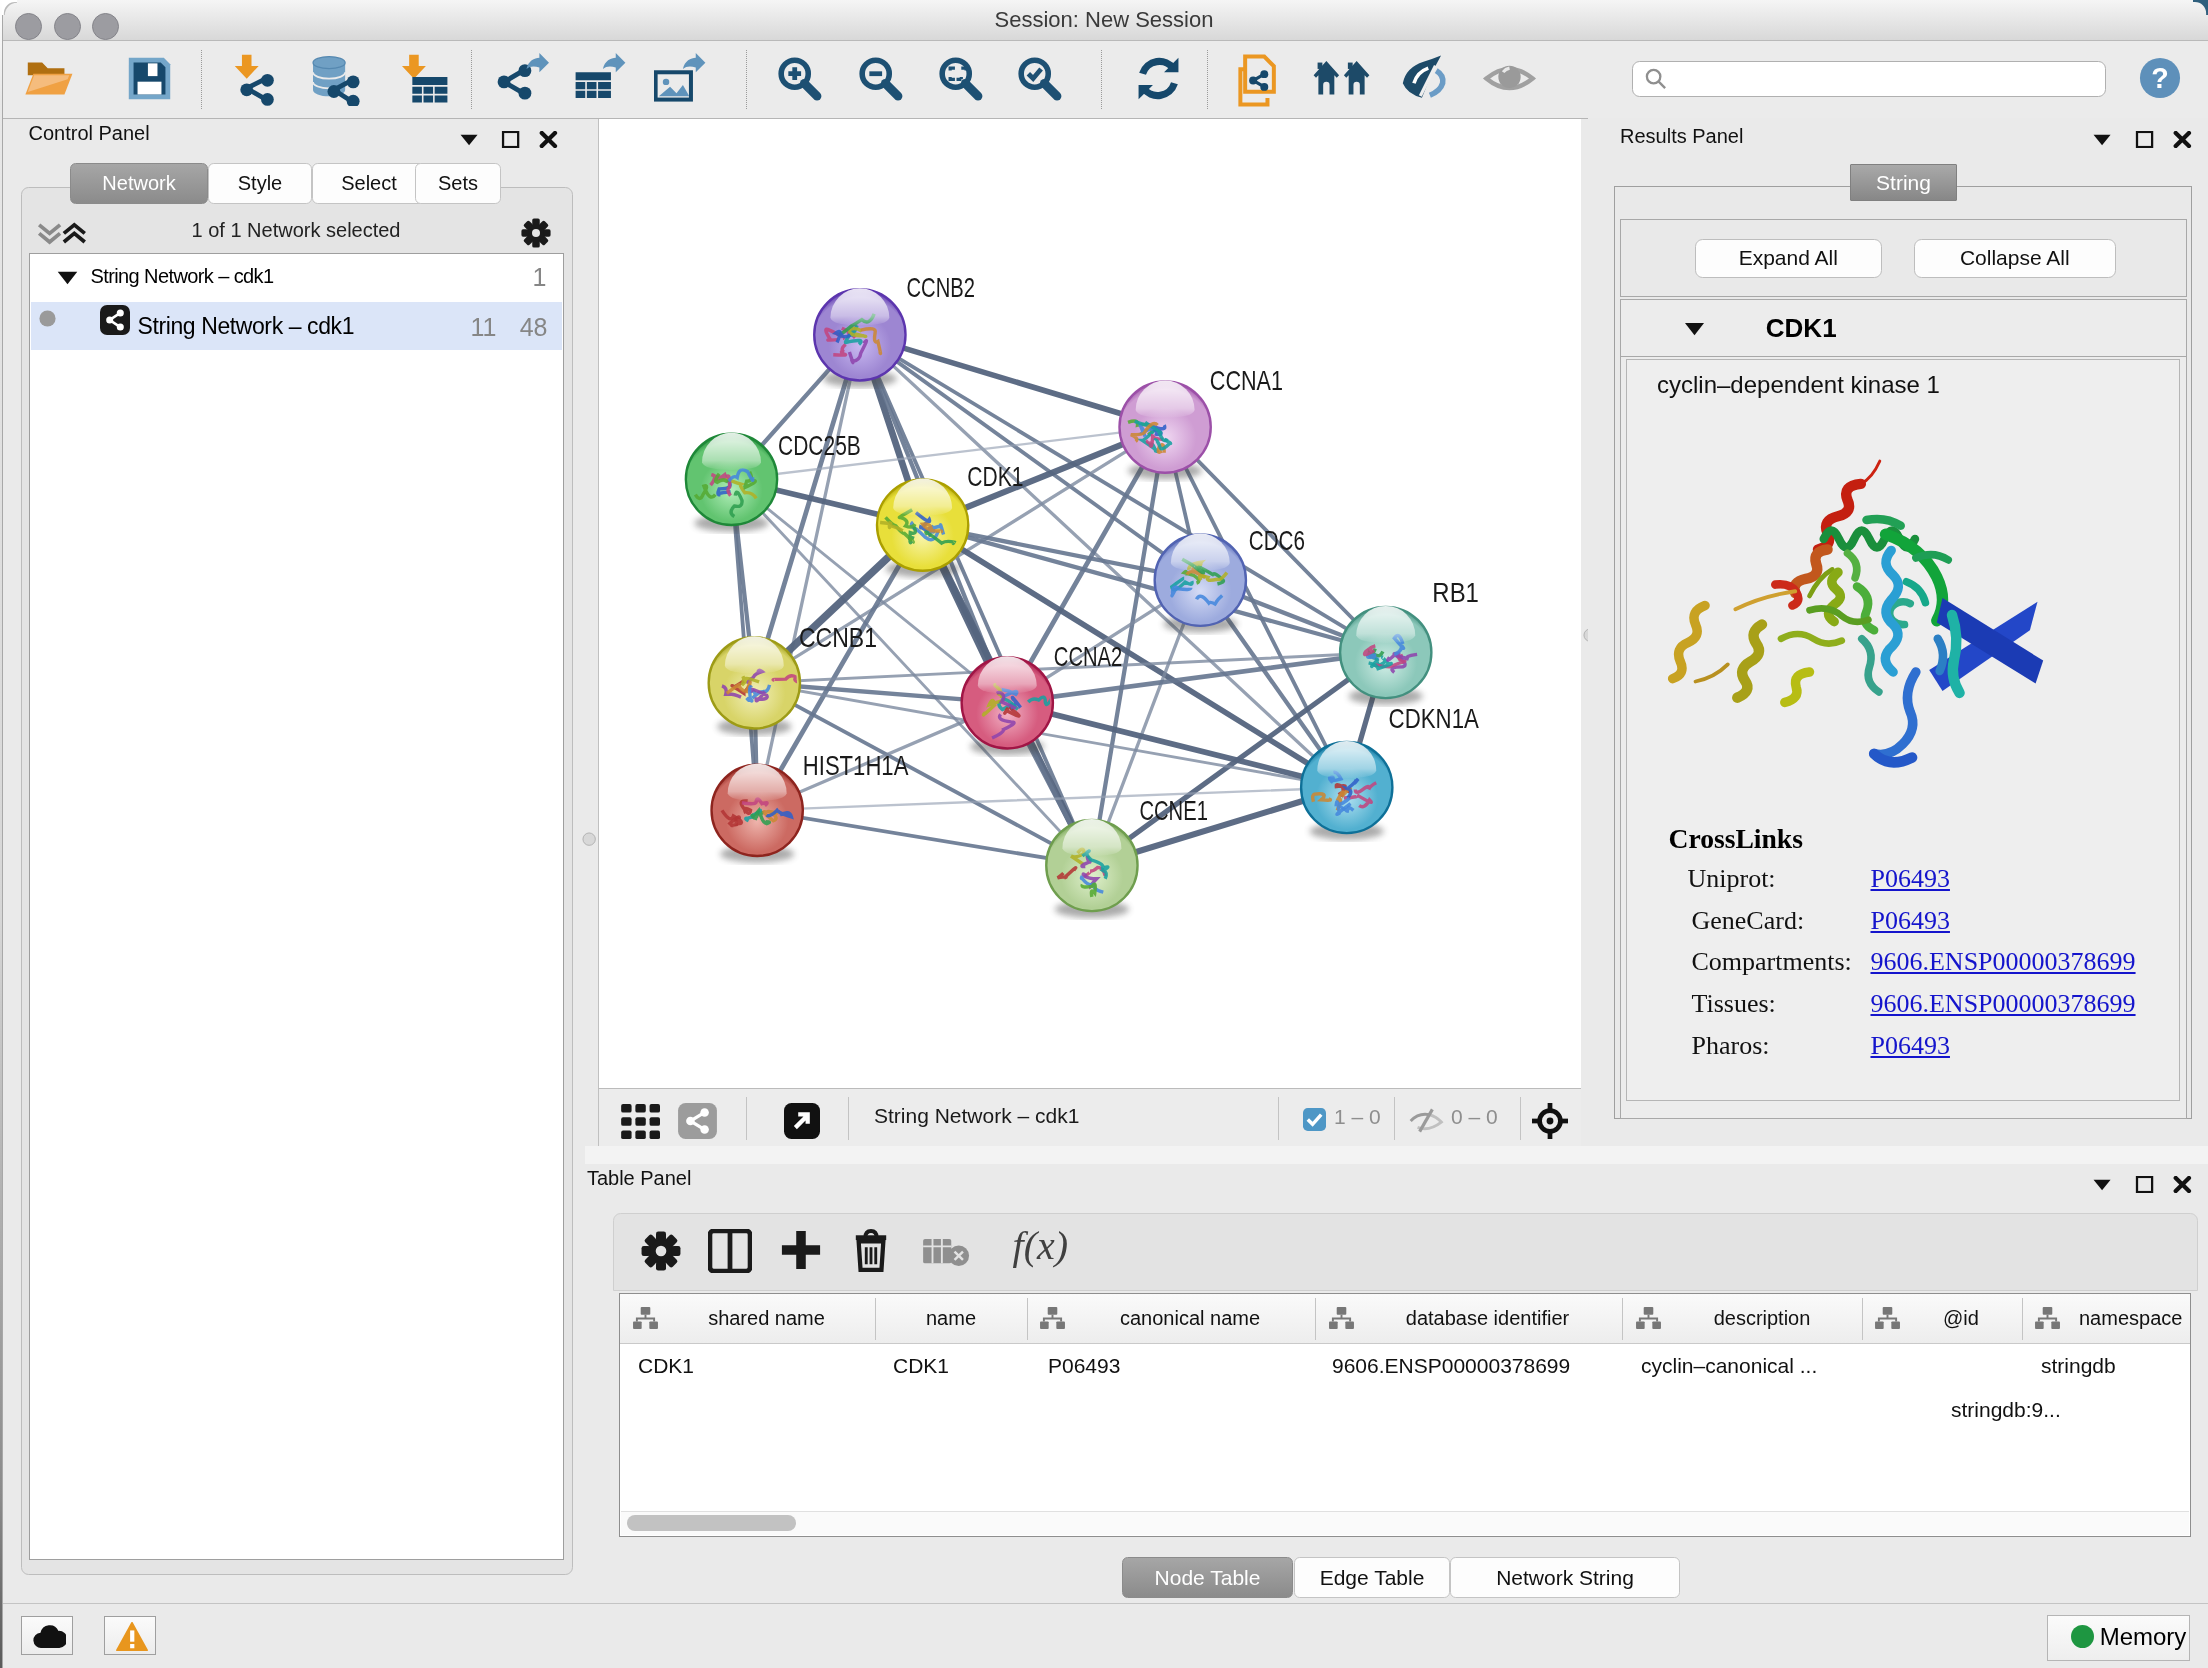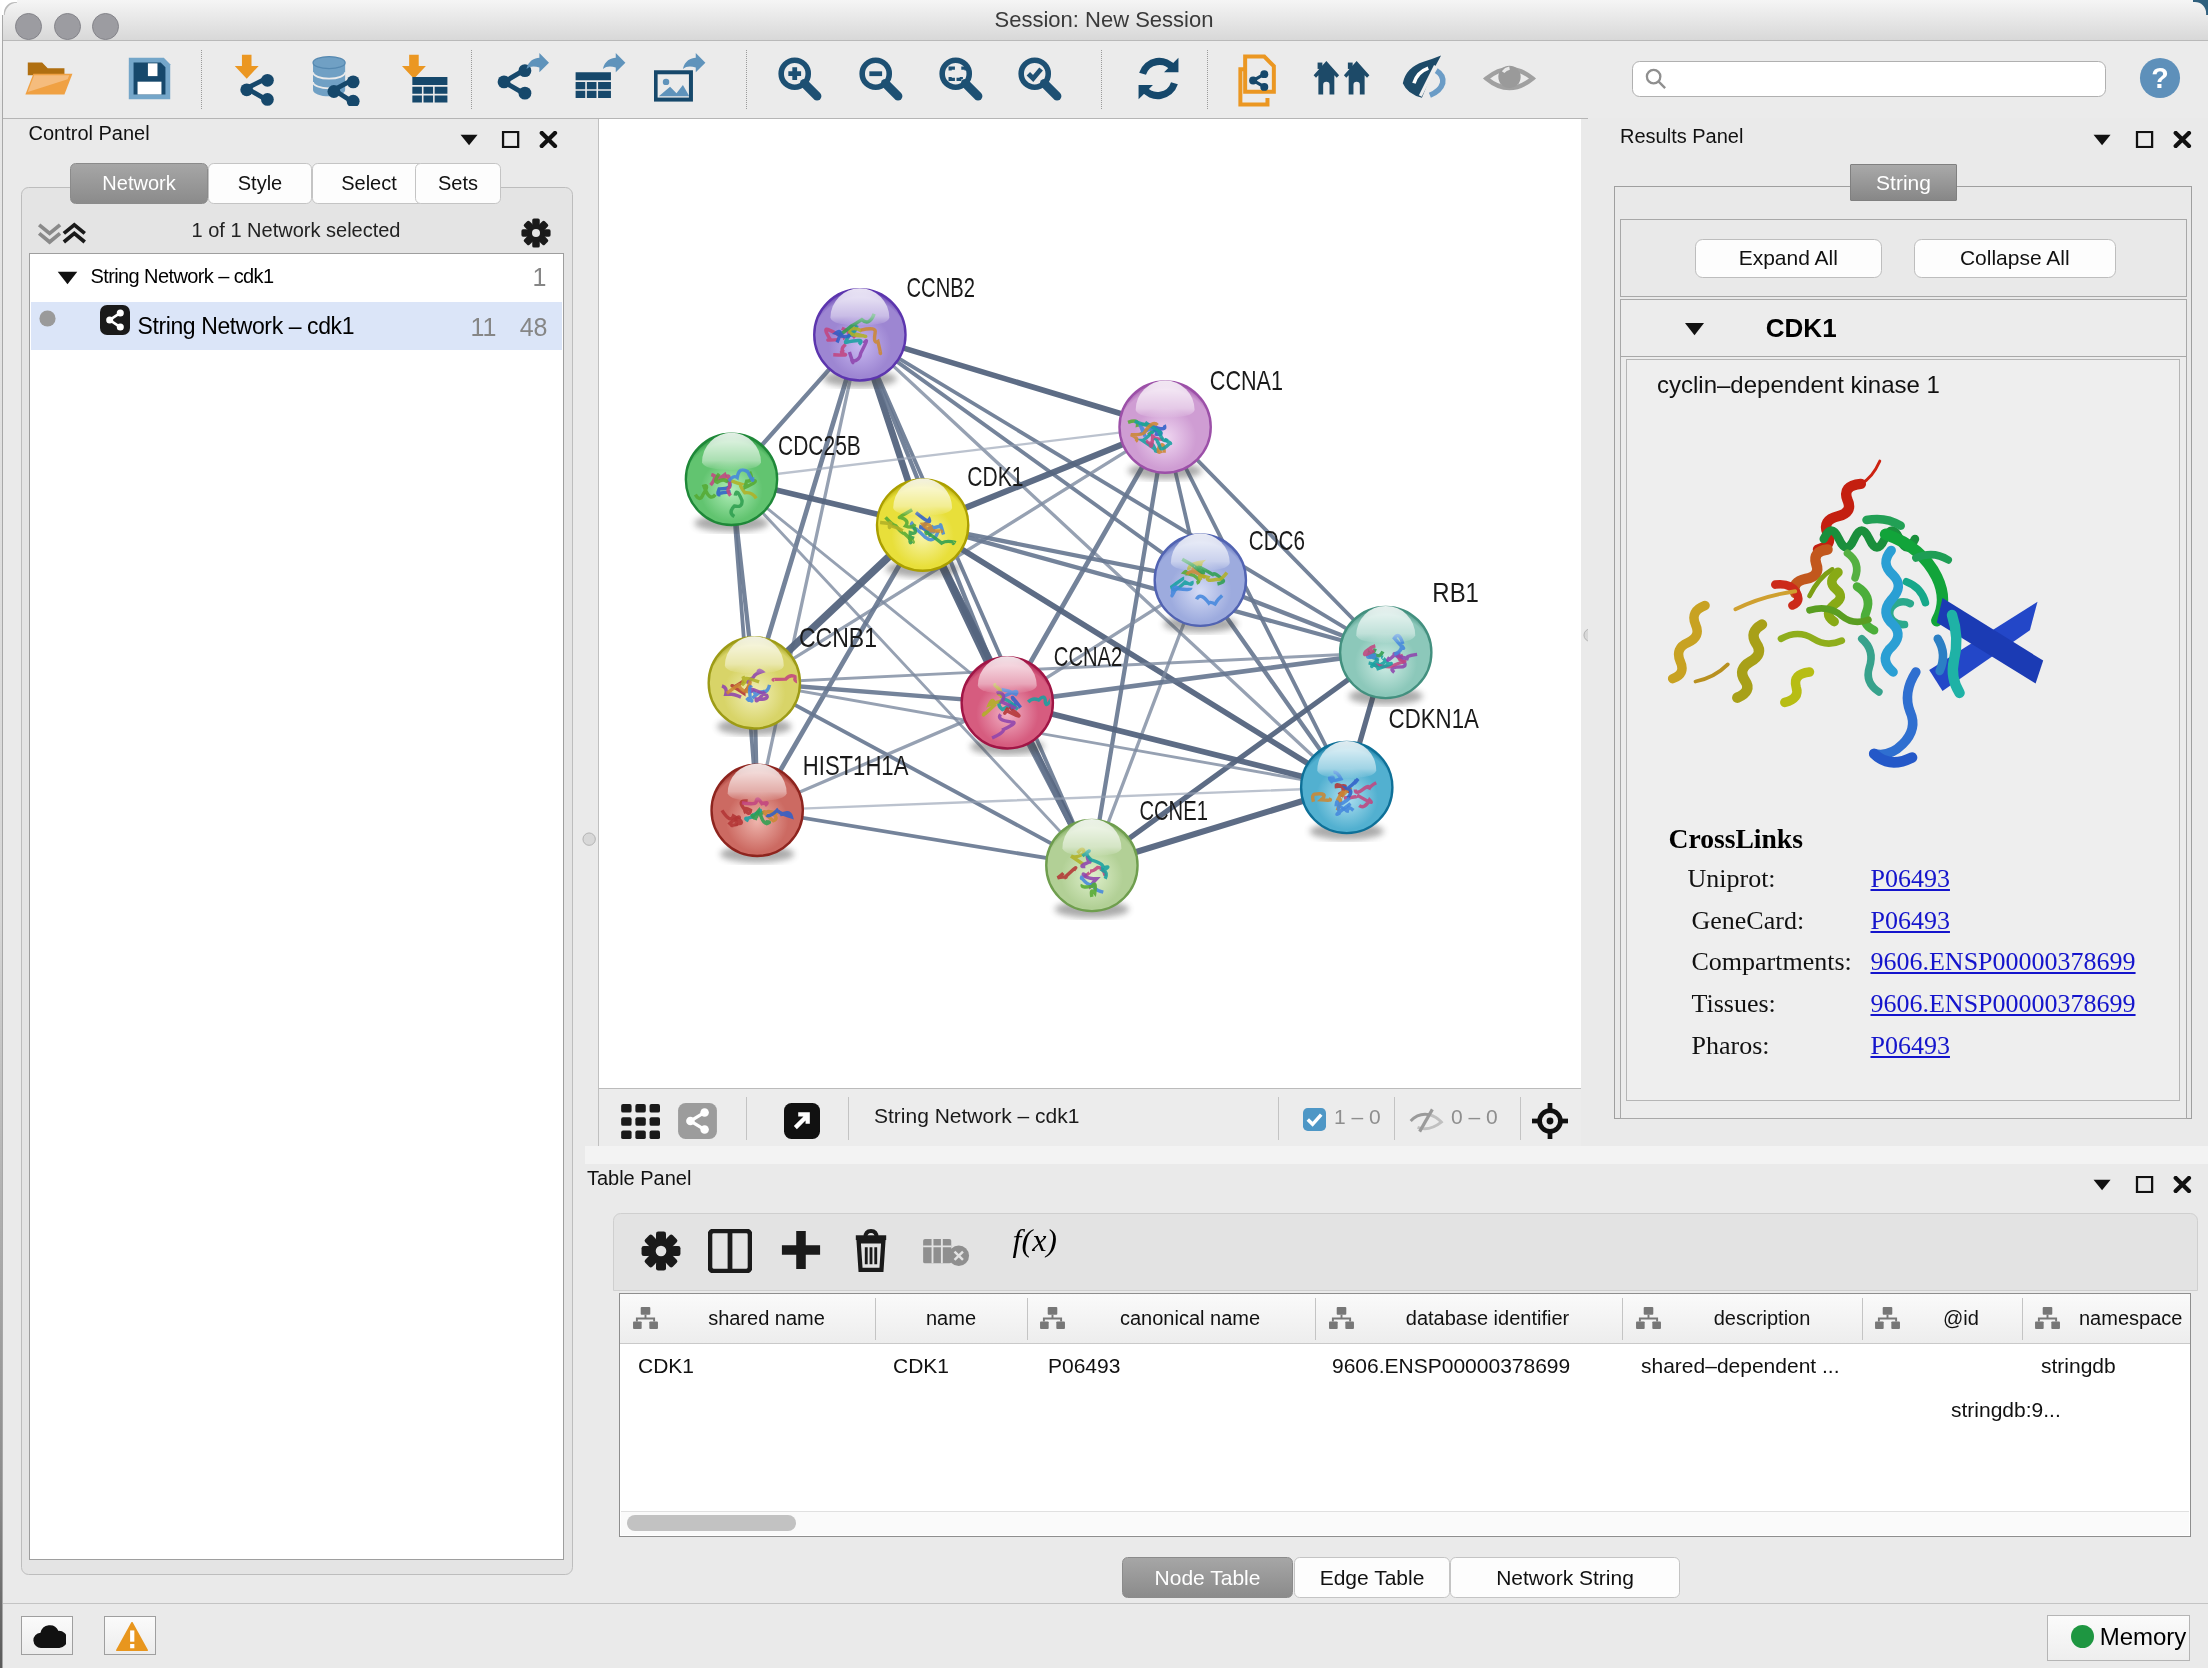--- a/index.html
+++ b/index.html
@@ -837,7 +837,7 @@
       <circle cx="38" cy="20" r="11" fill="#8f8f8f"></circle>
       <path d="M33.5 15.5 l9 9 M42.5 15.5 l-9 9" stroke="#e3e3e3" stroke-width="2.6"></path>
     </svg>
-    <div class="abs serif" style="left:399px;top:7.6px;font-size:32px;font-style:italic;color:#000000;">f(x)</div>
+    <div class="abs serif" style="left:399px;top:7.6px;font-size:40px;font-style:italic;color:#404040;">f(x)</div>
   </div>
   <div id="tp-table">
     <div id="tp-header">

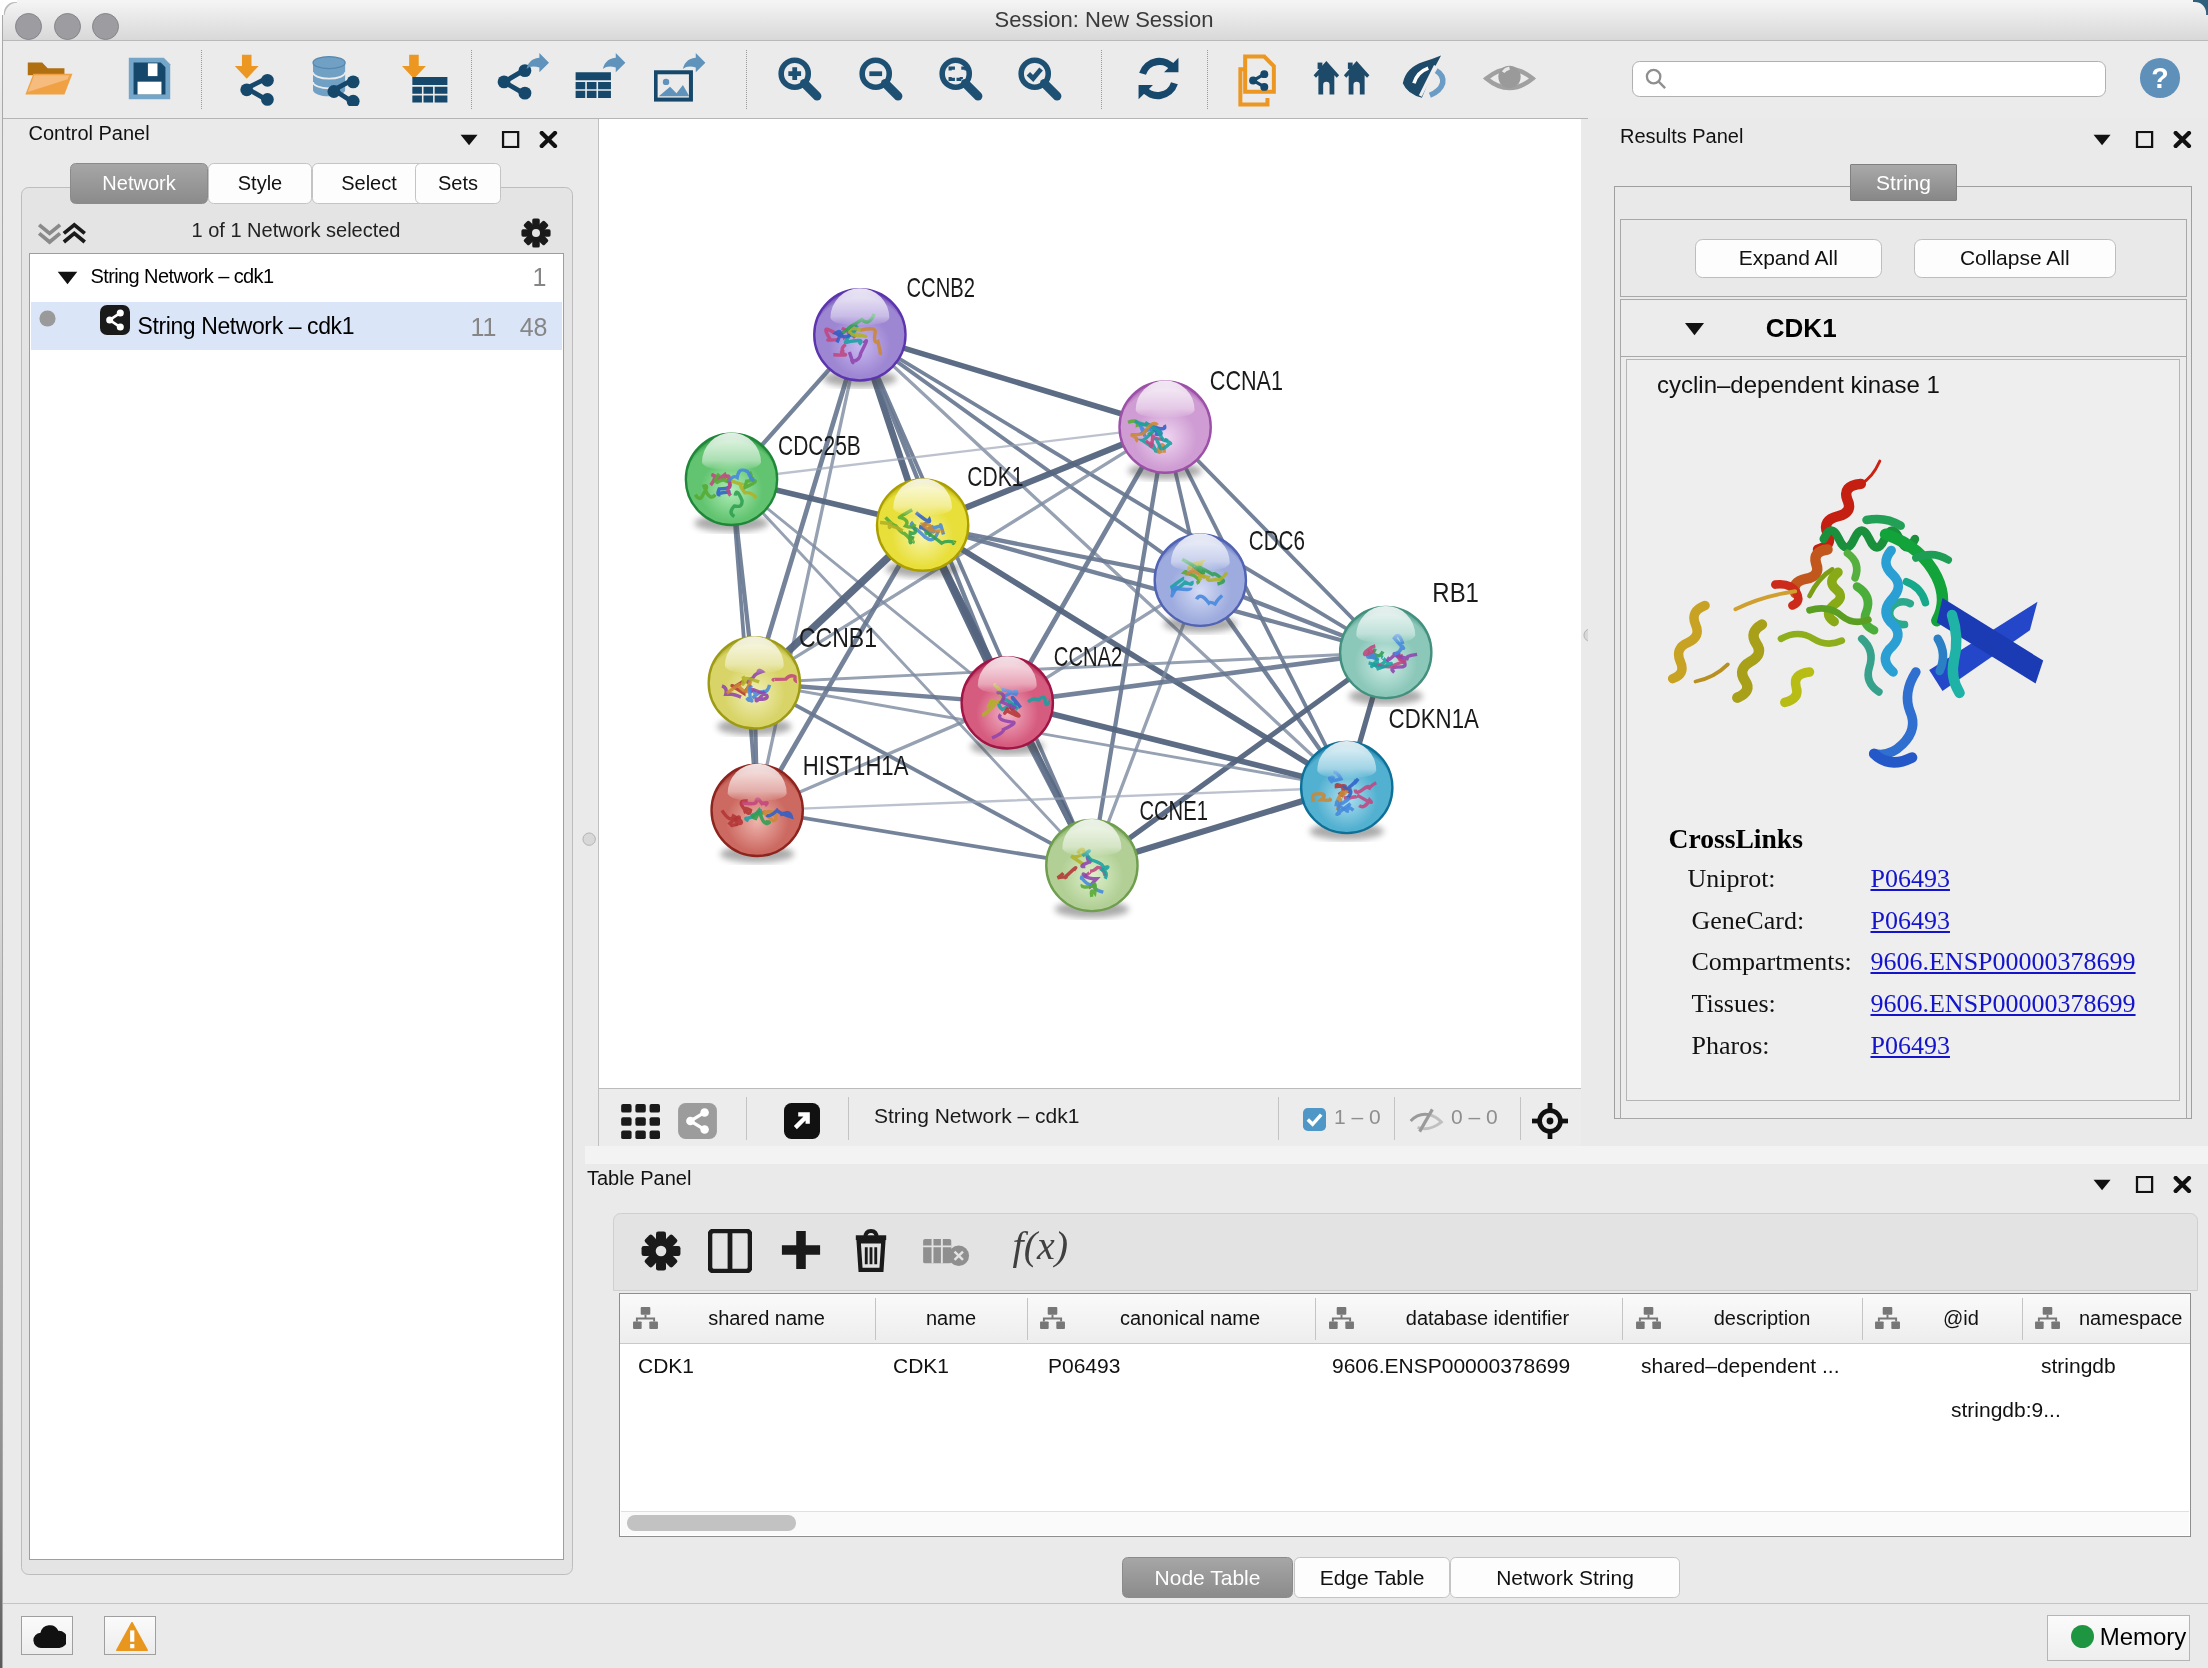--- a/index.html
+++ b/index.html
@@ -907,7 +907,7 @@
     <div class="rowcell" style="left:273px;">CDK1</div>
     <div class="rowcell" style="left:428px;">P06493</div>
     <div class="rowcell" style="left:712px;">9606.ENSP00000378699</div>
-    <div class="rowcell" style="left:1021px;">shared–dependent ...</div>
+    <div class="rowcell" style="left:1021px;">cyclin–canonical ...</div>
     <div class="rowcell" style="left:1331px;margin-top:44px;">stringdb:9...</div>
     <div class="rowcell" style="left:1421px;">stringdb</div>
     <div id="tp-hscroll">

